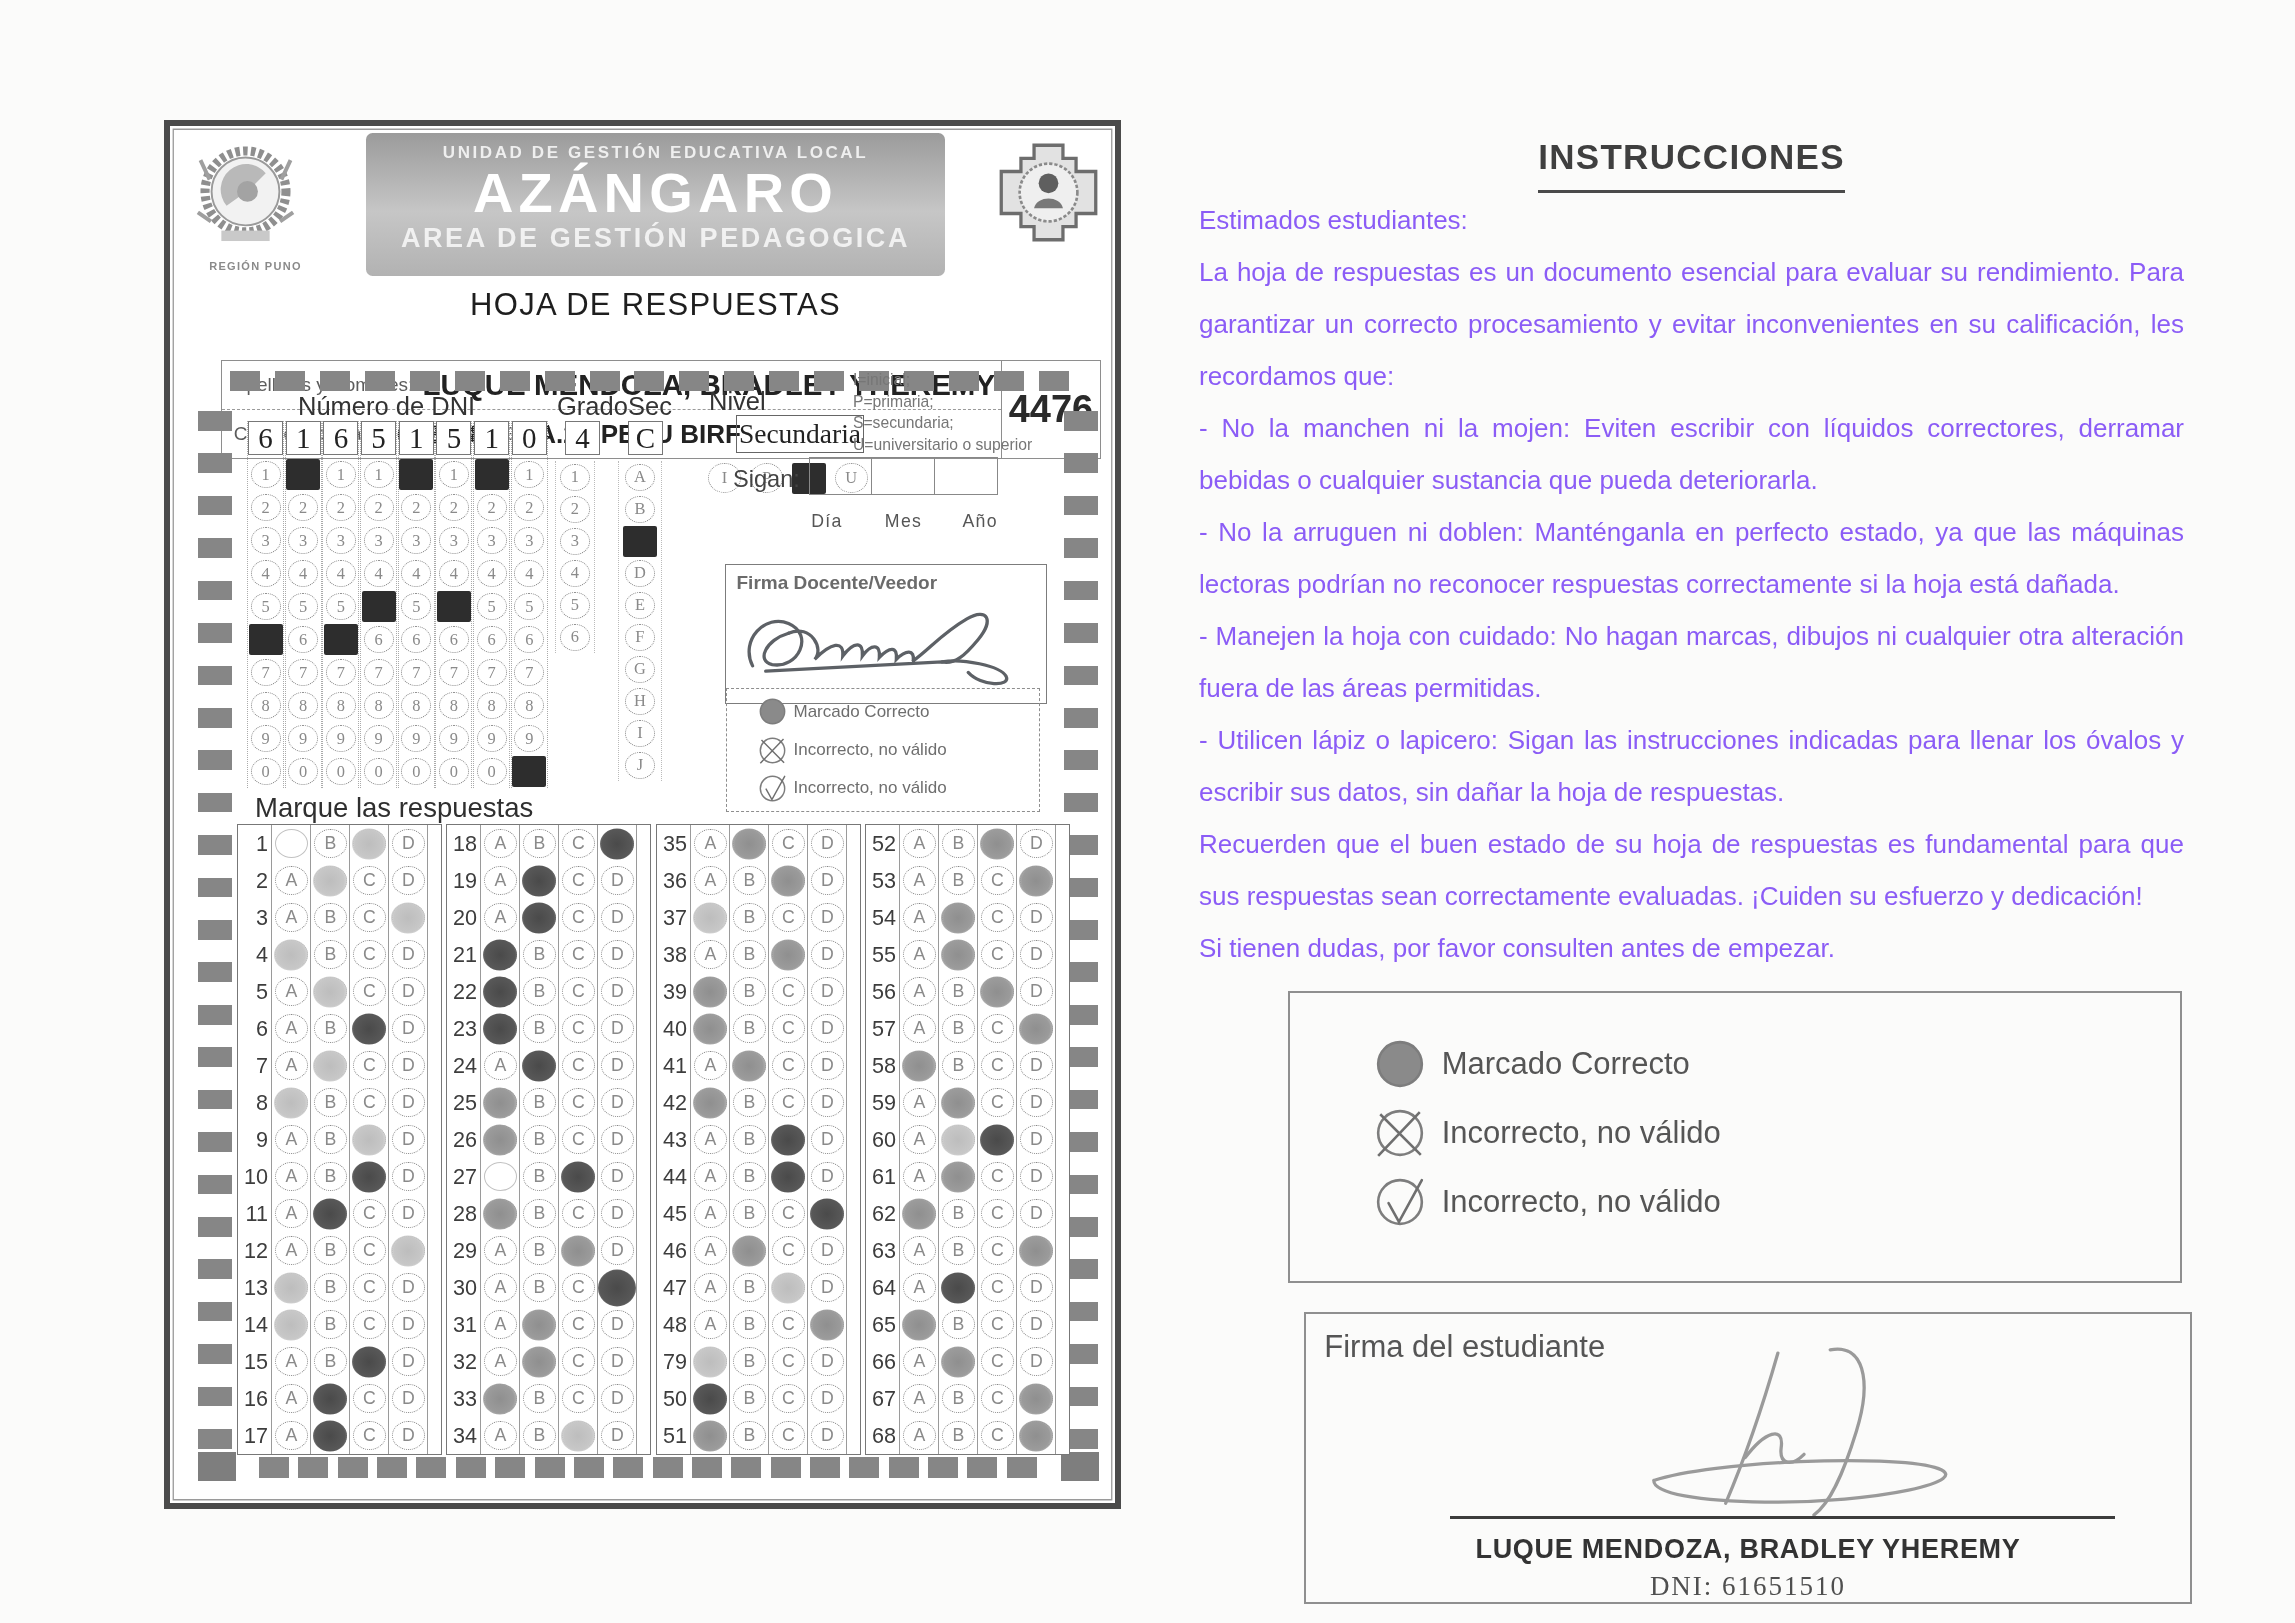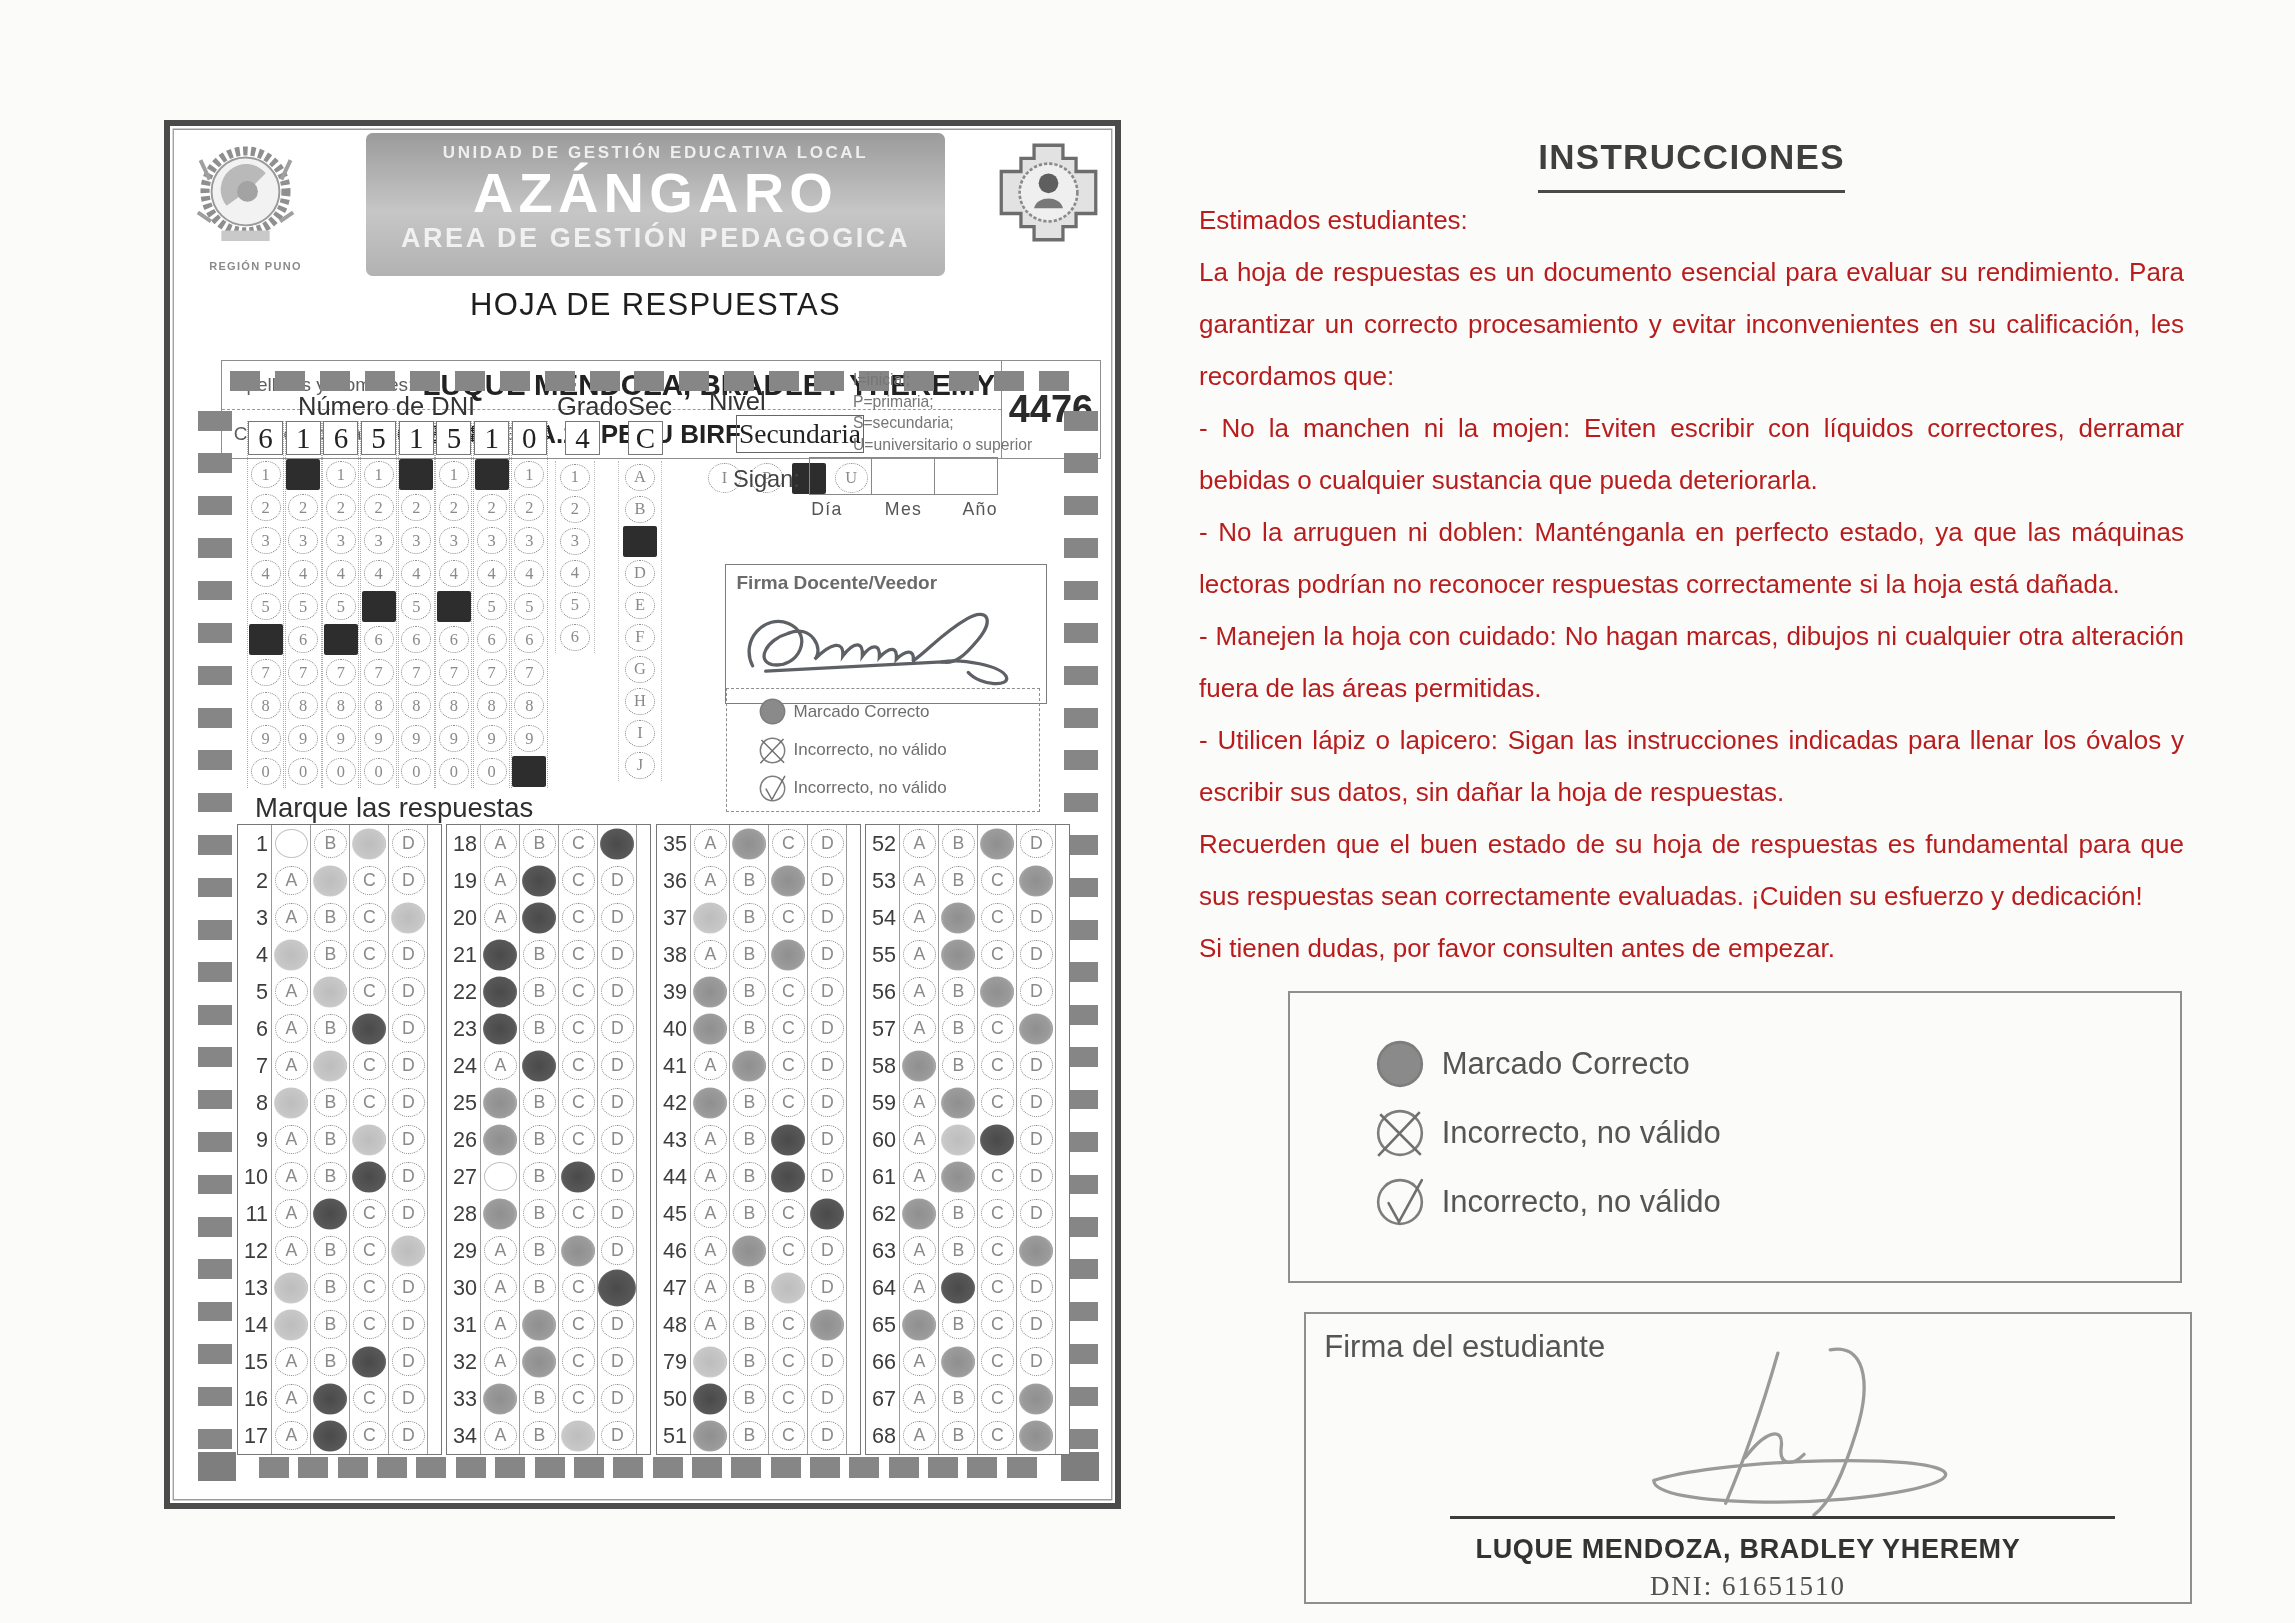--- a/index.html
+++ b/index.html
@@ -103,7 +103,7 @@
   .instr{position:absolute;left:1199px;top:137px;width:985px;}
   .instr h1{margin:0 0 17px 0;text-align:center;font-size:35px;letter-spacing:1.3px;color:#3f3f3f;}
   .instr h1 span{border-bottom:3.3px solid #4a4a4a;padding-bottom:14px;}
-  .instr p{margin:0;font-size:26px;line-height:52px;color:#b91c1c;text-align:justify;}
+  .instr p{margin:0;font-size:26px;line-height:52px;color:#8b5cf6;text-align:justify;}
   .legbox{margin:17px 0 0 89px;width:894px;border:2px solid #8f8f8f;box-sizing:border-box;padding:27.5px 13px 36px 84px;}
   .legbox .item{display:flex;align-items:center;gap:15.7px;font-size:31px;color:#555;margin:17px 0;}
   .stud-box{position:relative;margin:29px 0 0 105px;width:888px;height:292px;border:2px solid #8f8f8f;box-sizing:border-box;}

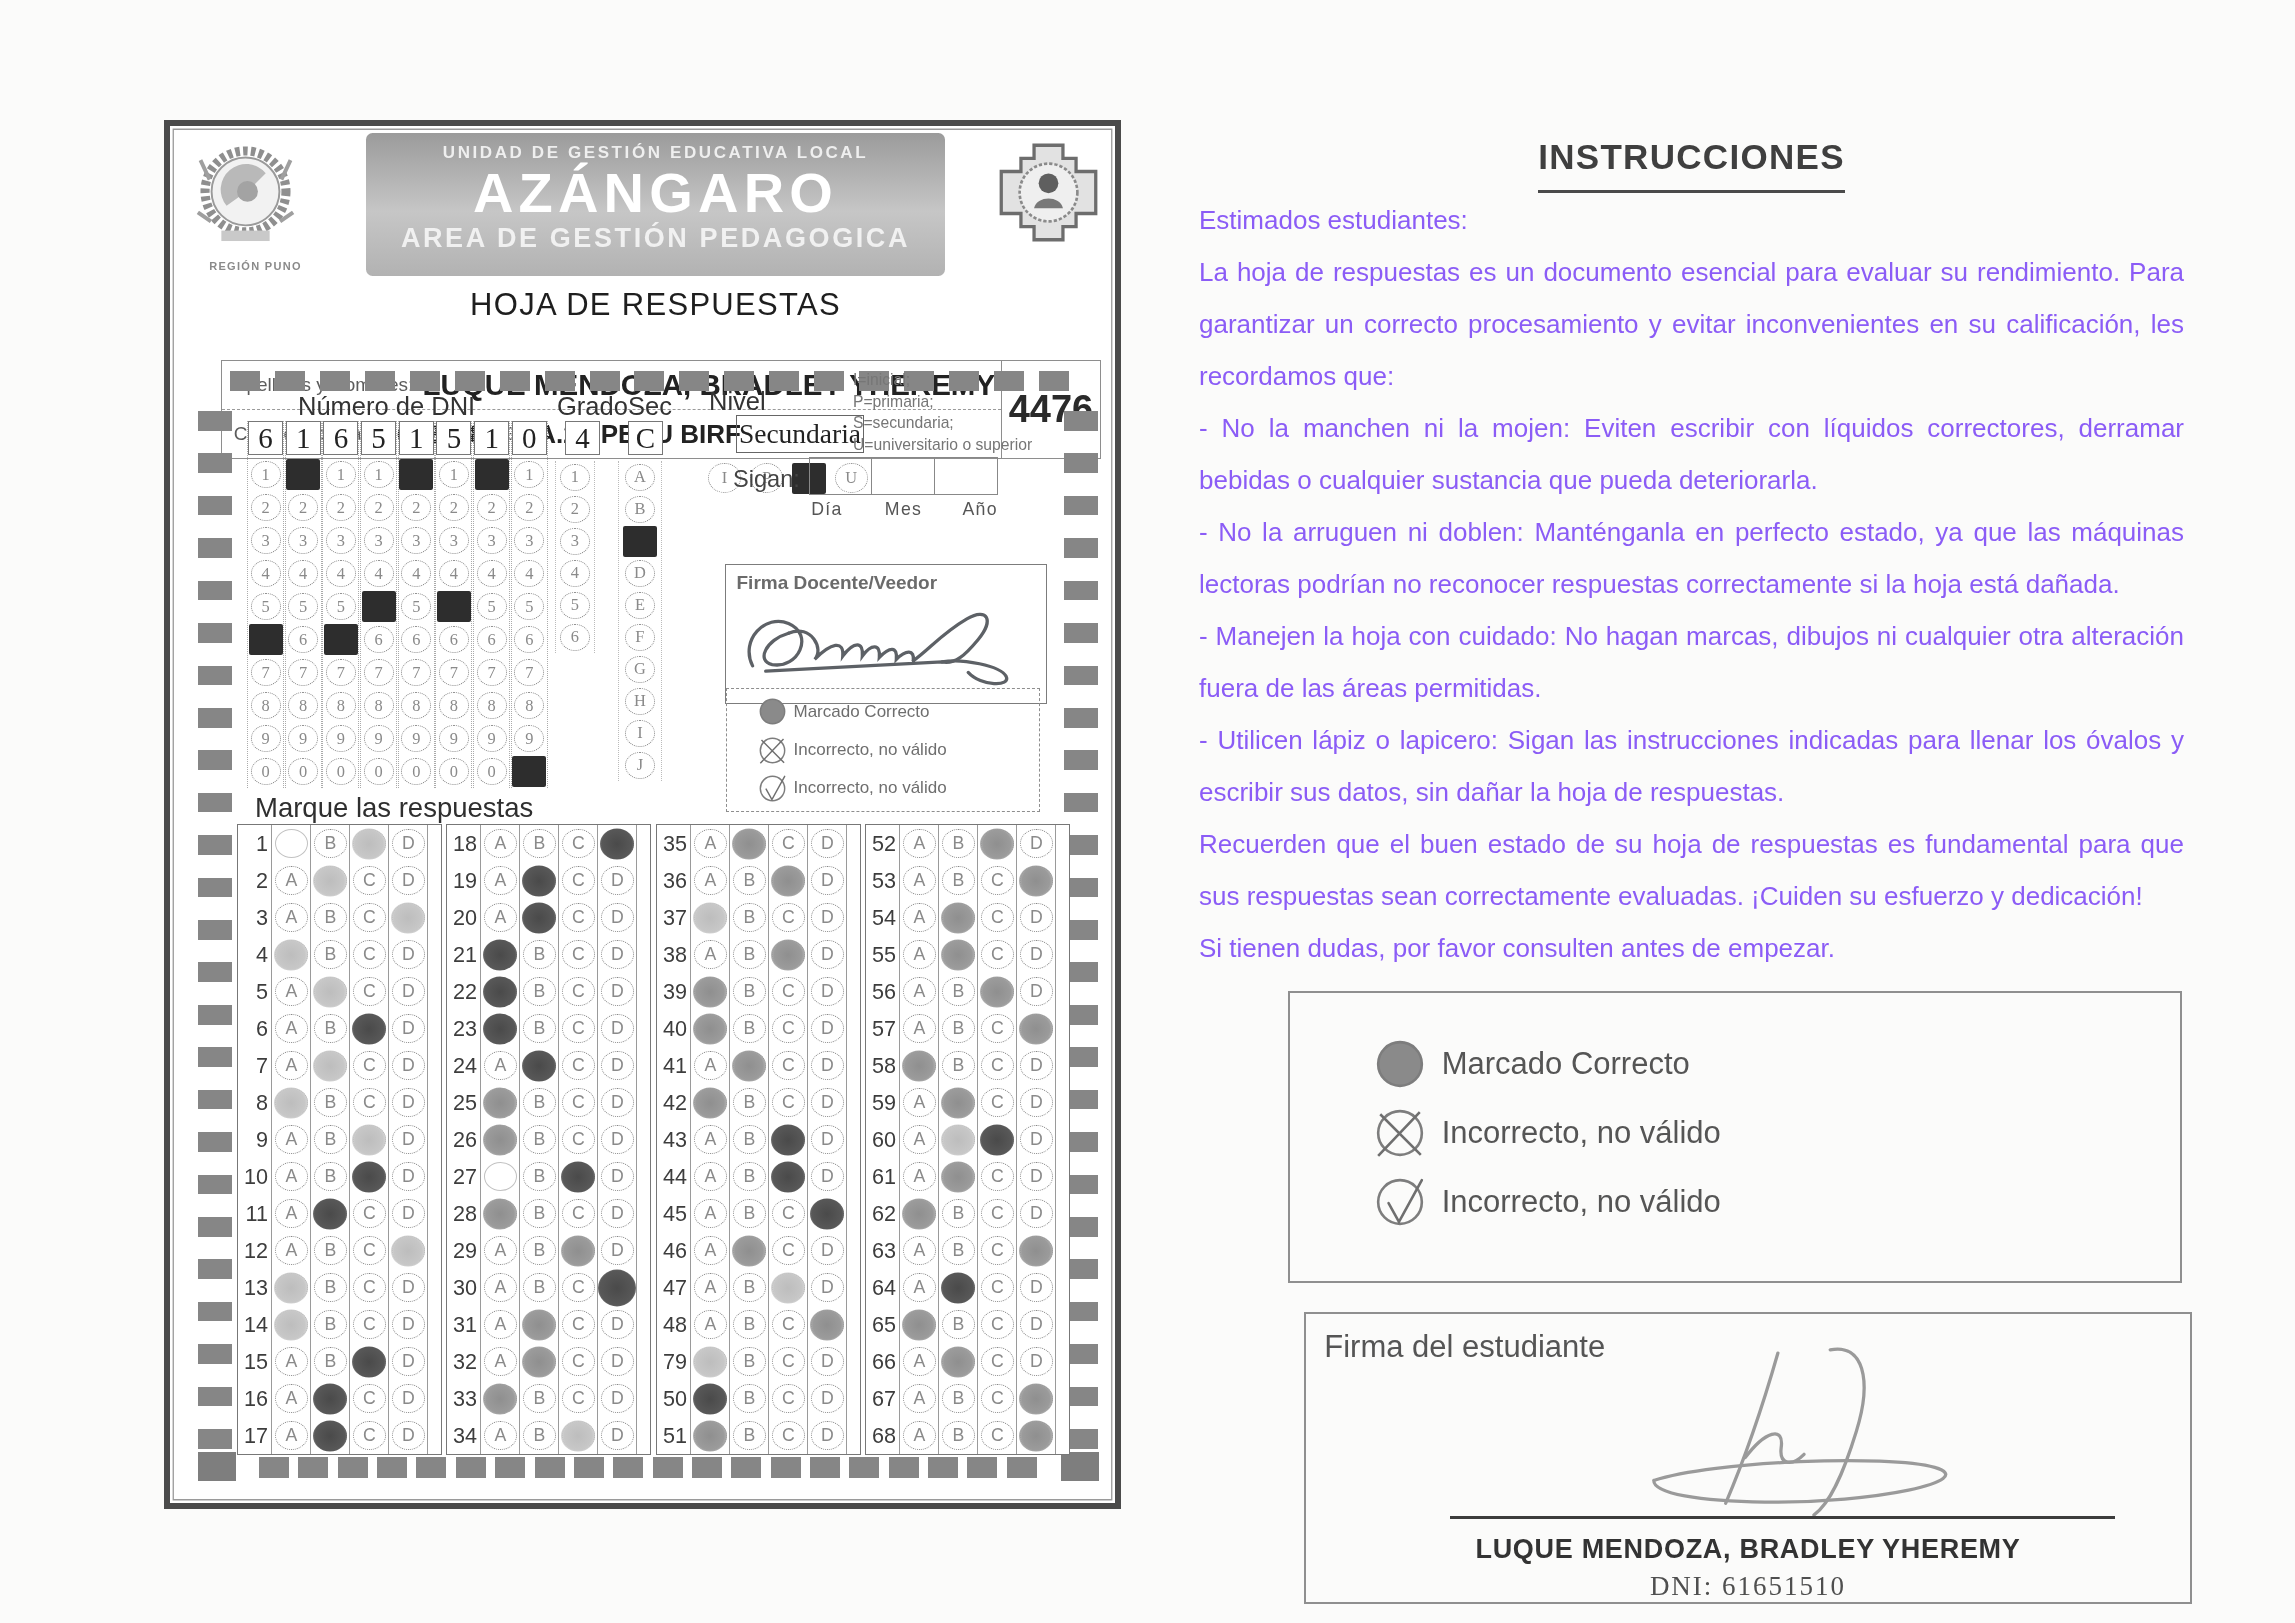--- a/index.html
+++ b/index.html
@@ -79,7 +79,7 @@
   .fecha-boxes{position:absolute;left:639px;top:331px;display:flex;}
   .fbox{width:63px;height:38px;border:1.3px solid #888;box-sizing:border-box;}
   .fbox+.fbox{border-left:none;}
-  .fecha-caps{position:absolute;left:639px;top:373px;width:189px;display:flex;font-size:17.7px;color:#555;letter-spacing:1.3px;gap:40px;}
+  .fecha-caps{position:absolute;left:639px;top:385px;width:189px;display:flex;font-size:17.7px;color:#555;letter-spacing:1.3px;gap:40px;}
   .fecha-caps span{flex:1;text-align:center;}
   .sig-box{position:absolute;left:555px;top:438px;width:322px;height:140px;border:1.3px solid #7c7c7c;box-sizing:border-box;font-weight:bold;}
   .sig-box .lab{font-size:19px;color:#6b6b6b;padding:6.5px 0 0 10.5px;}

